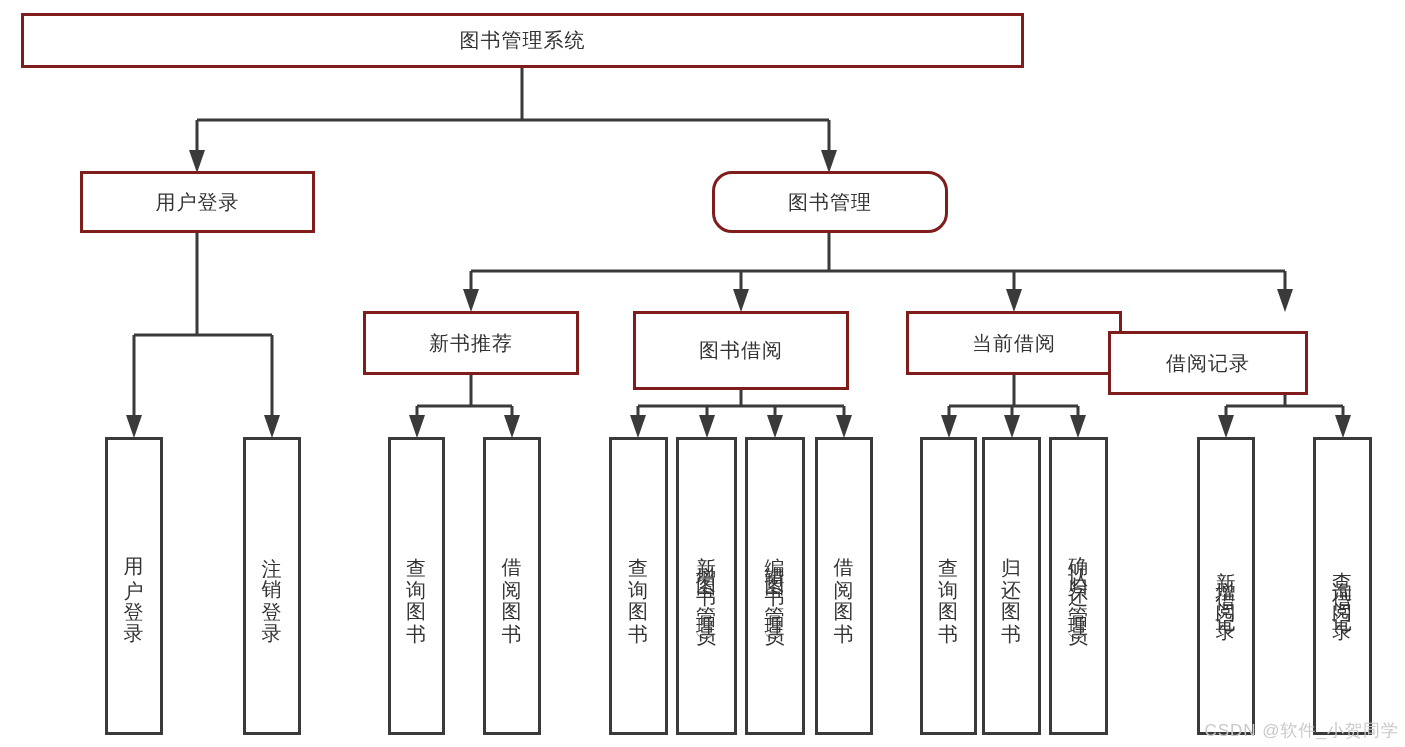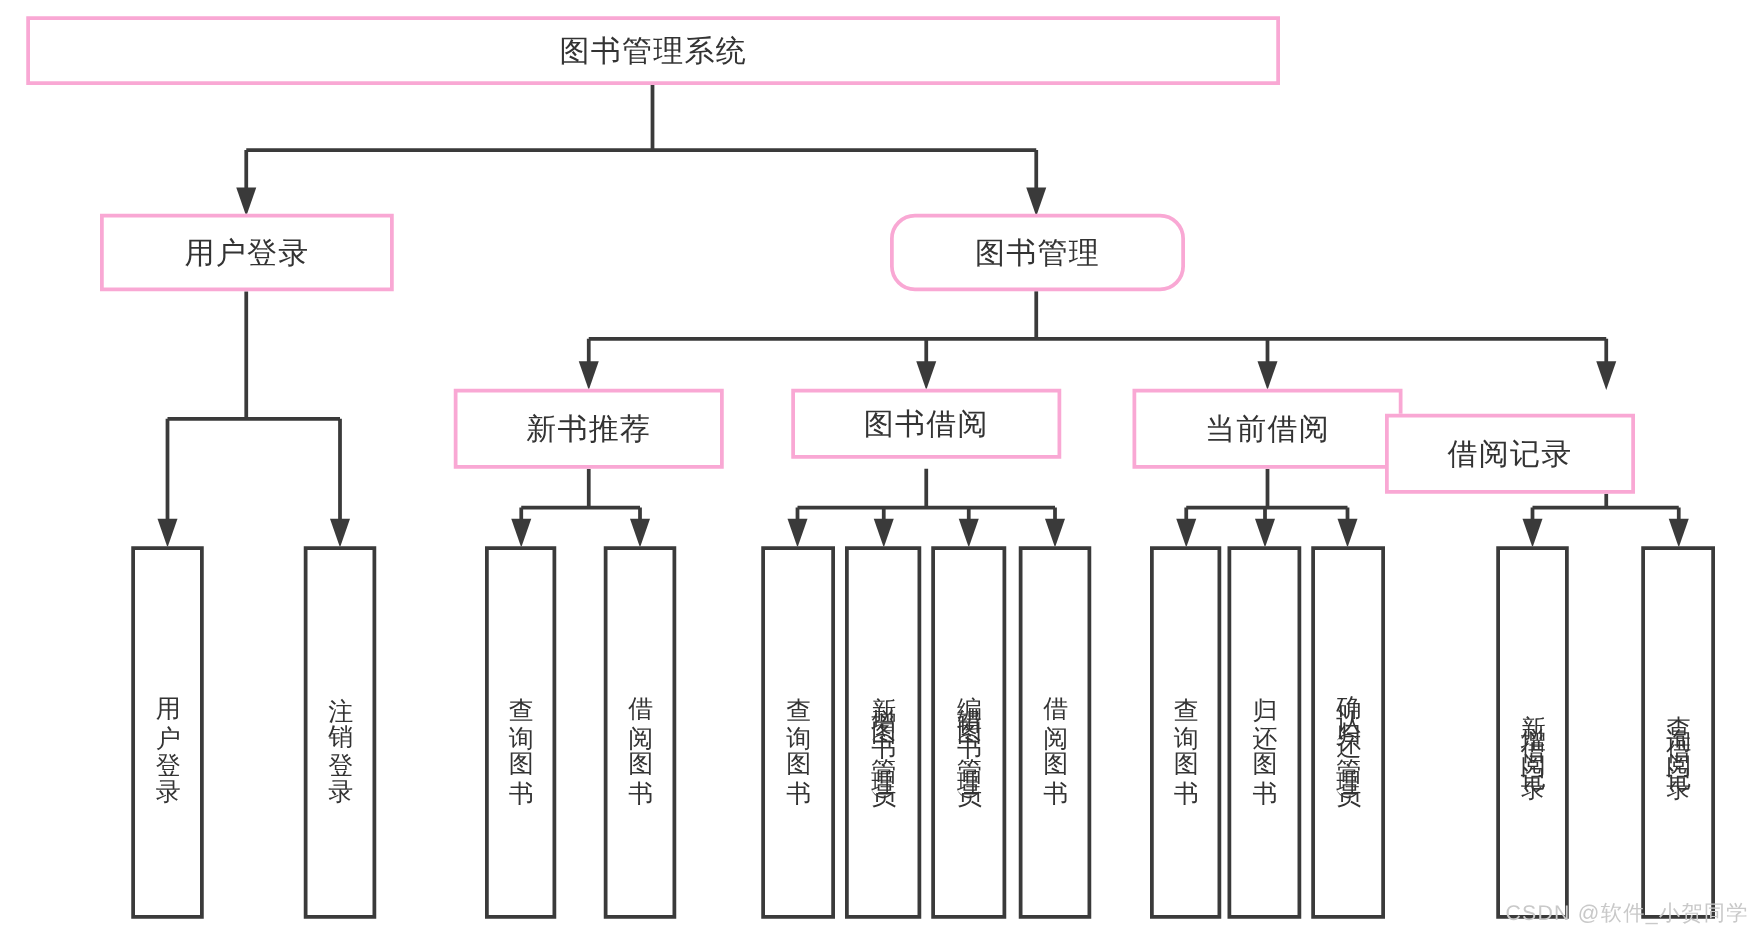--- a/index.html
+++ b/index.html
@@ -14,14 +14,14 @@
   #wires { position: absolute; left: 0; top: 0; width: 1405px; height: 747px; }
   .node {
     position: absolute;
-    border: 3px solid #f9a8d4;
+    border: 3px solid #7f1d1d;
     background: #ffffff;
     box-sizing: border-box;
     display: flex;
     align-items: center;
     justify-content: center;
     color: #333333;
-    font-size: 24px;
+    font-size: 20px;
     letter-spacing: 1px;
   }
   .leaf {

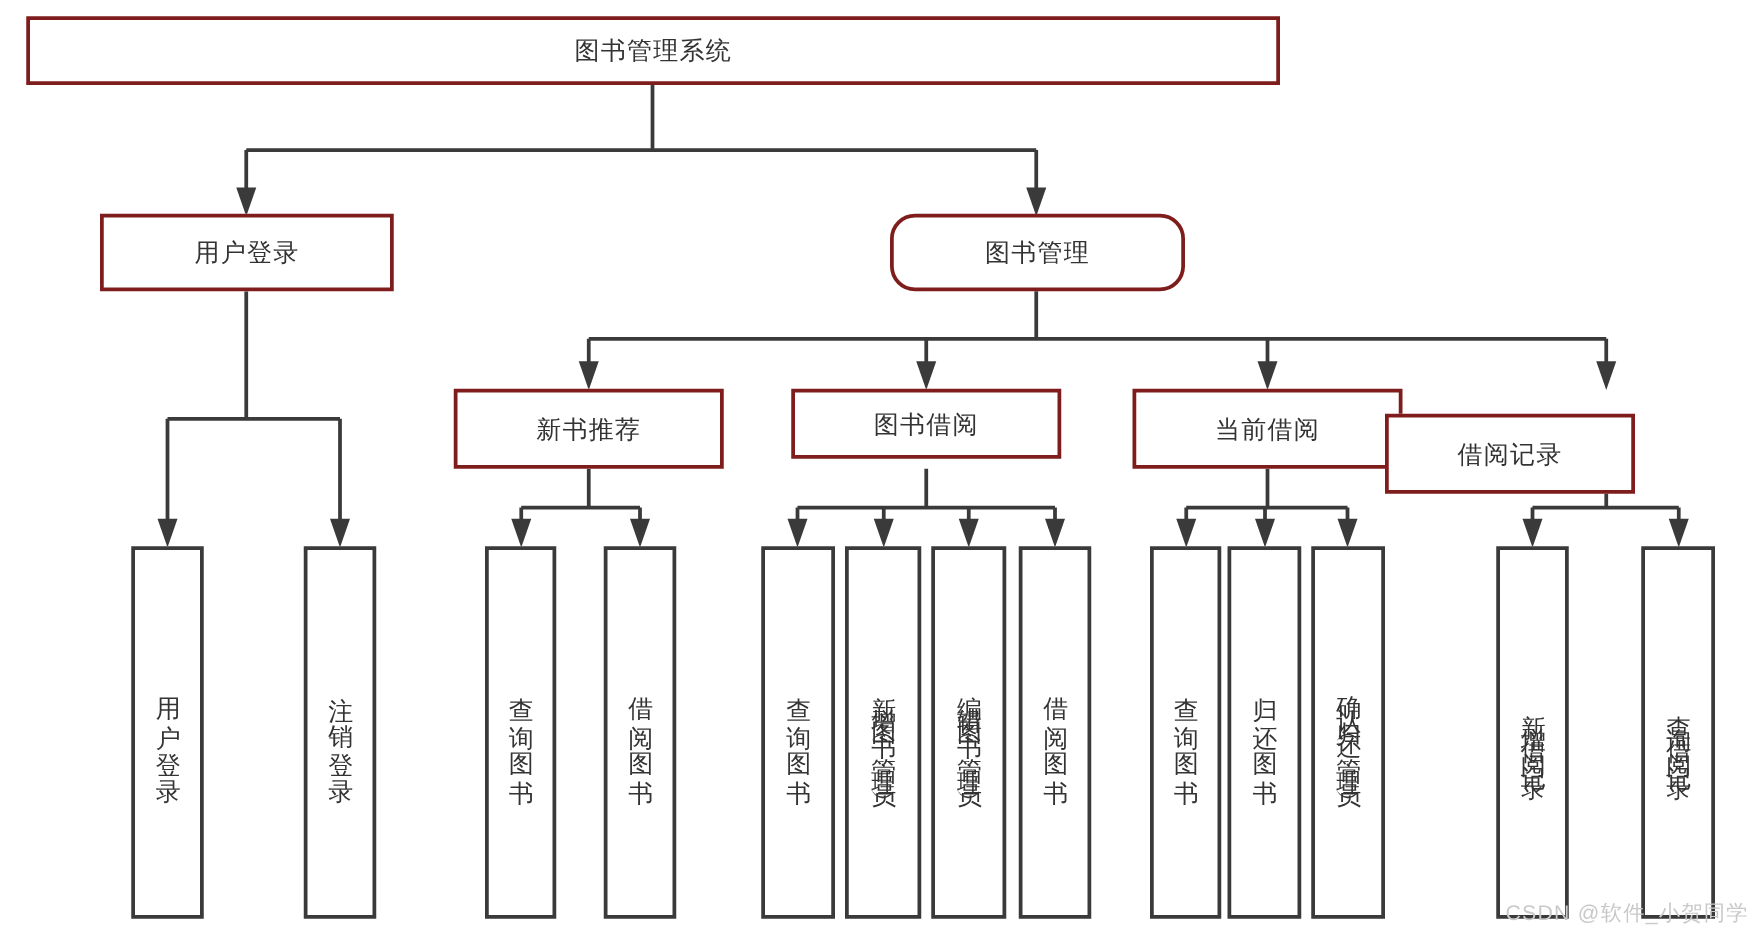--- a/index.html
+++ b/index.html
@@ -50,7 +50,7 @@
   #n-mgmt  { left: 712px; top: 171px; width: 236px; height: 62px; border-radius: 20px; }
   
   #n-rec   { left: 363px;  top: 311px; width: 216px; height: 64px; }
-  #n-bb    { left: 633px;  top: 311px; width: 216px; height: 56px; }
+  #n-bb    { left: 633px;  top: 311px; width: 216px; height: 79px; }
   #n-cb    { left: 906px;  top: 311px; width: 216px; height: 64px; align-items: center; }
   #n-br    { left: 1108px; top: 311px; width: 200px; height: 64px; margin-top: 20px; }
   

